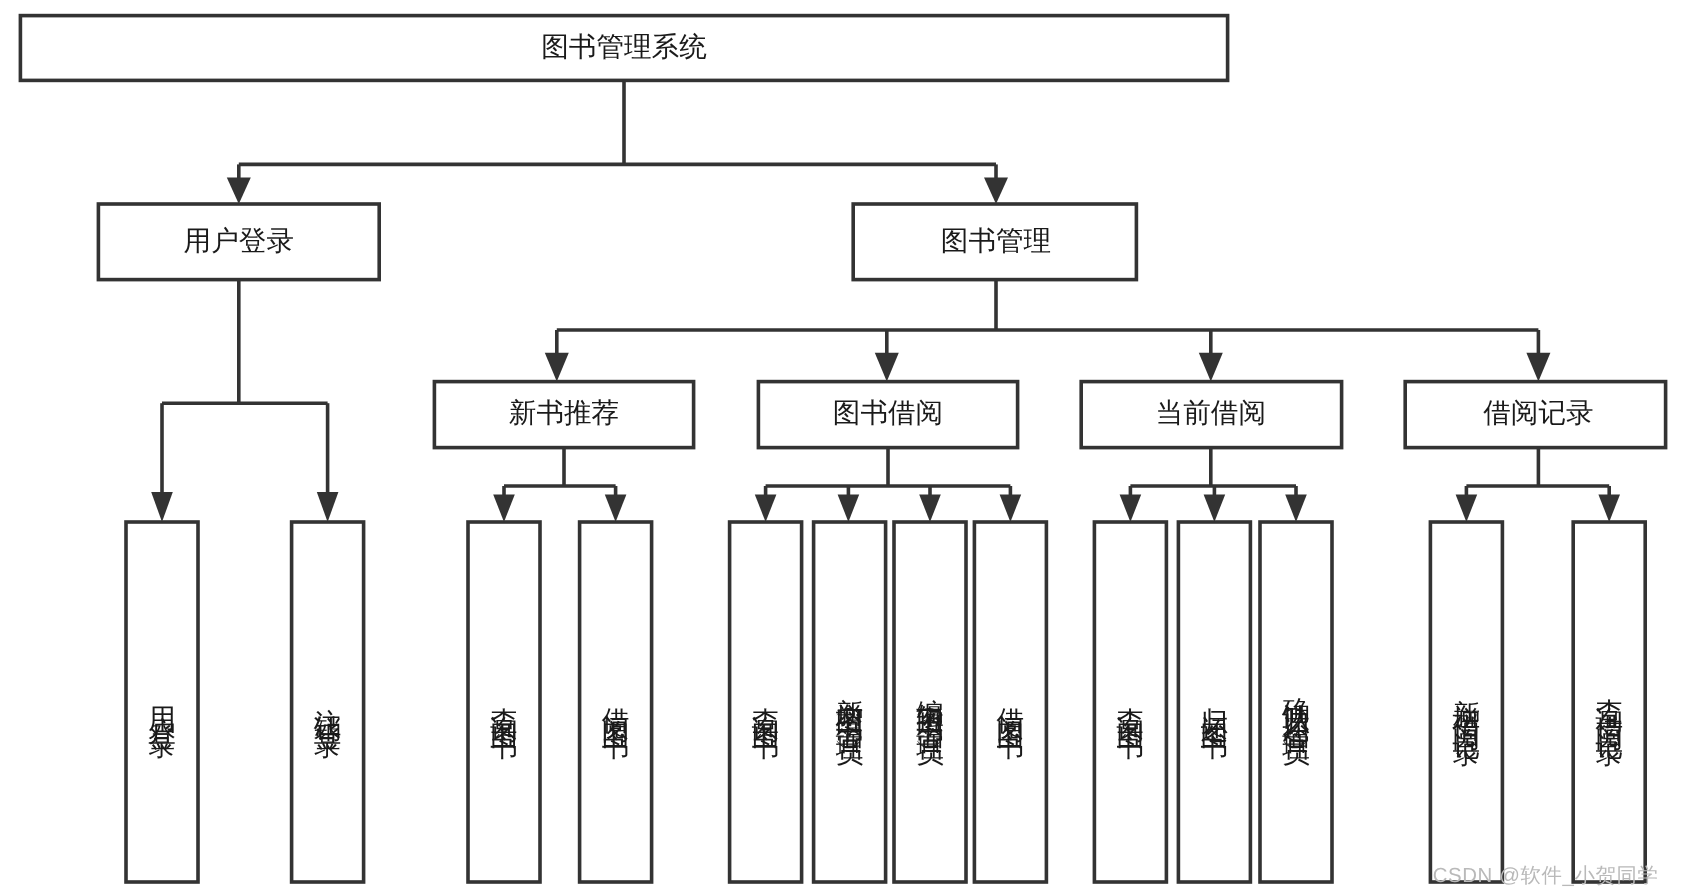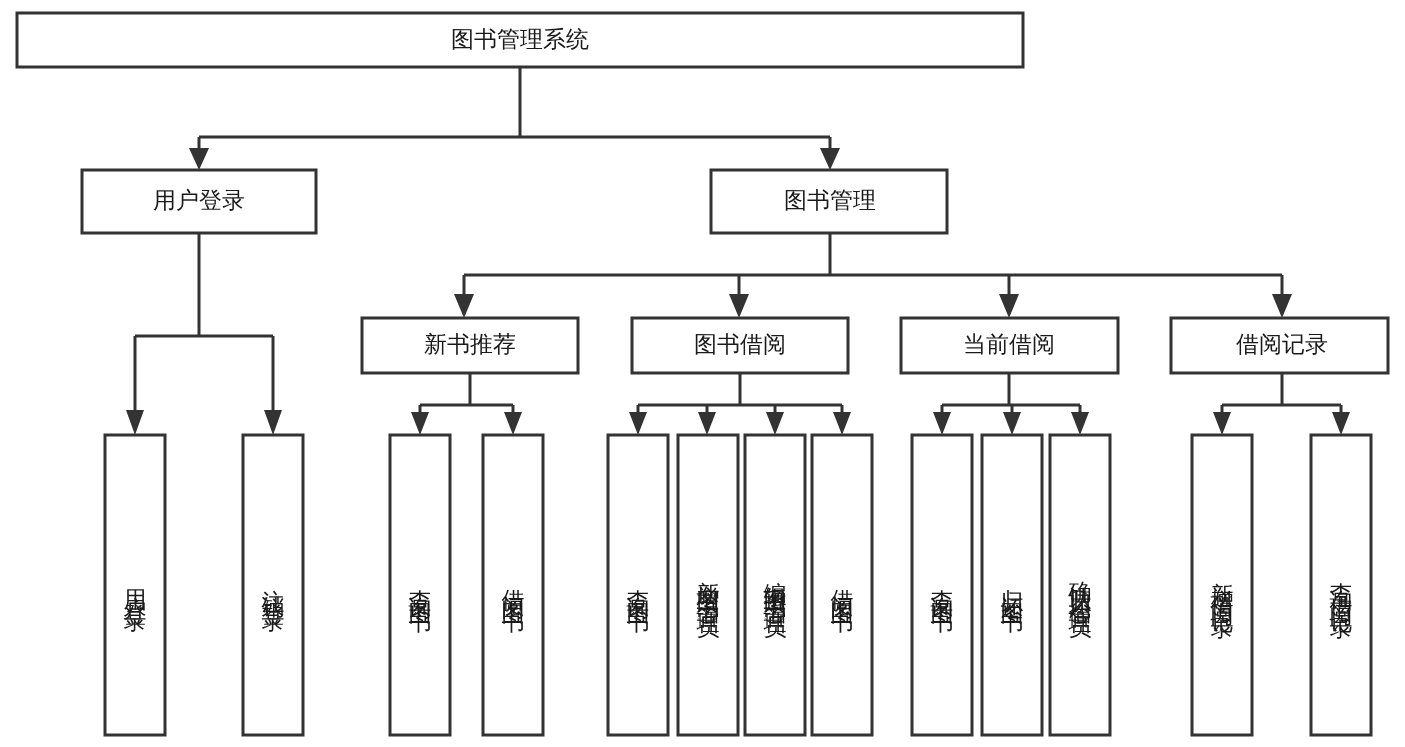--- a/index.html
+++ b/index.html
@@ -237,6 +237,7 @@
     <span class="leaf-label">查询借阅记录</span>
   </div>
 
+  <div class="watermark">CSDN @软件_小贺同学</div>
 </div>
 
 </body></html>

